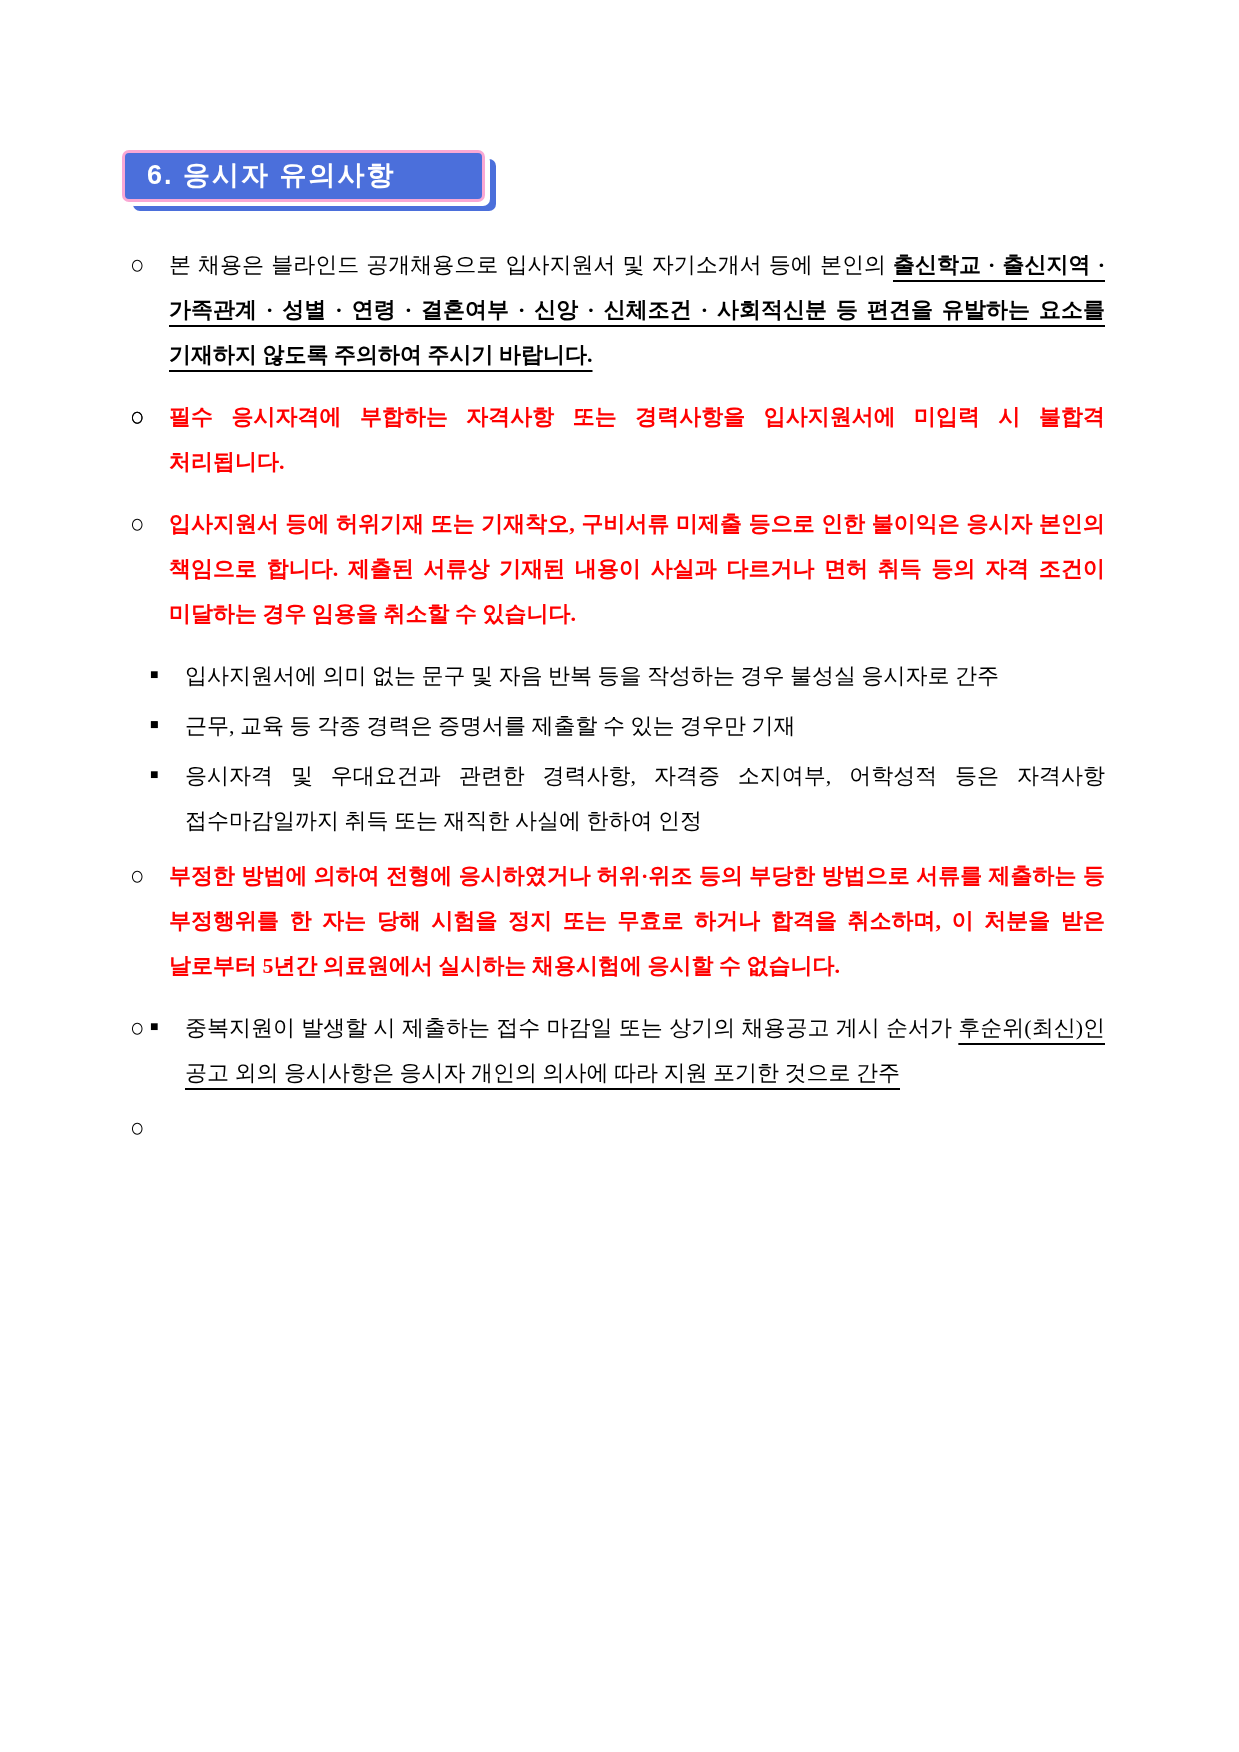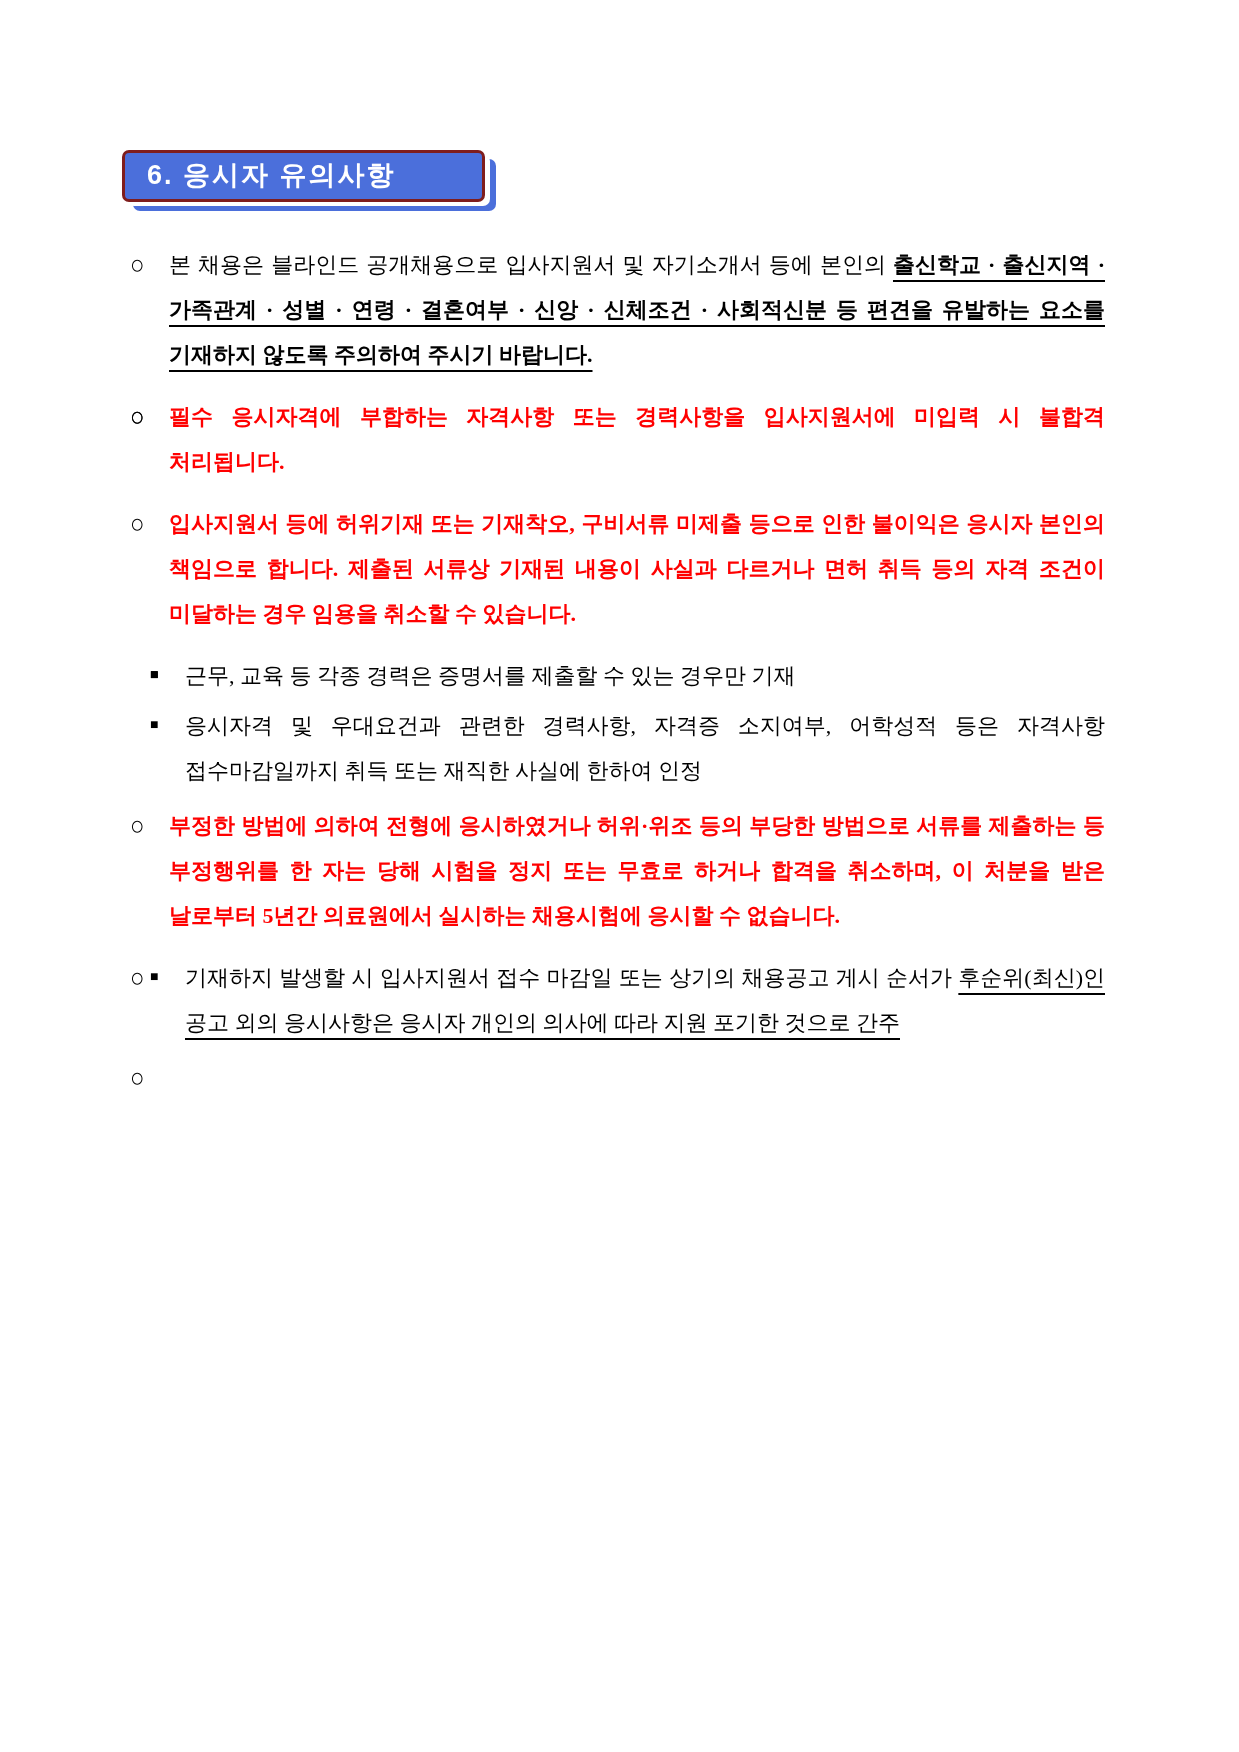--- a/index.html
+++ b/index.html
@@ -25,7 +25,7 @@
     display: inline-block;
     position: relative;
     background: #4b6fdb;
-    border: 3px solid #7f1d1d;
+    border: 3px solid #f9a8d4;
     border-radius: 7px;
     color: #ffffff;
     font-family: "Liberation Sans", "DejaVu Sans", sans-serif;

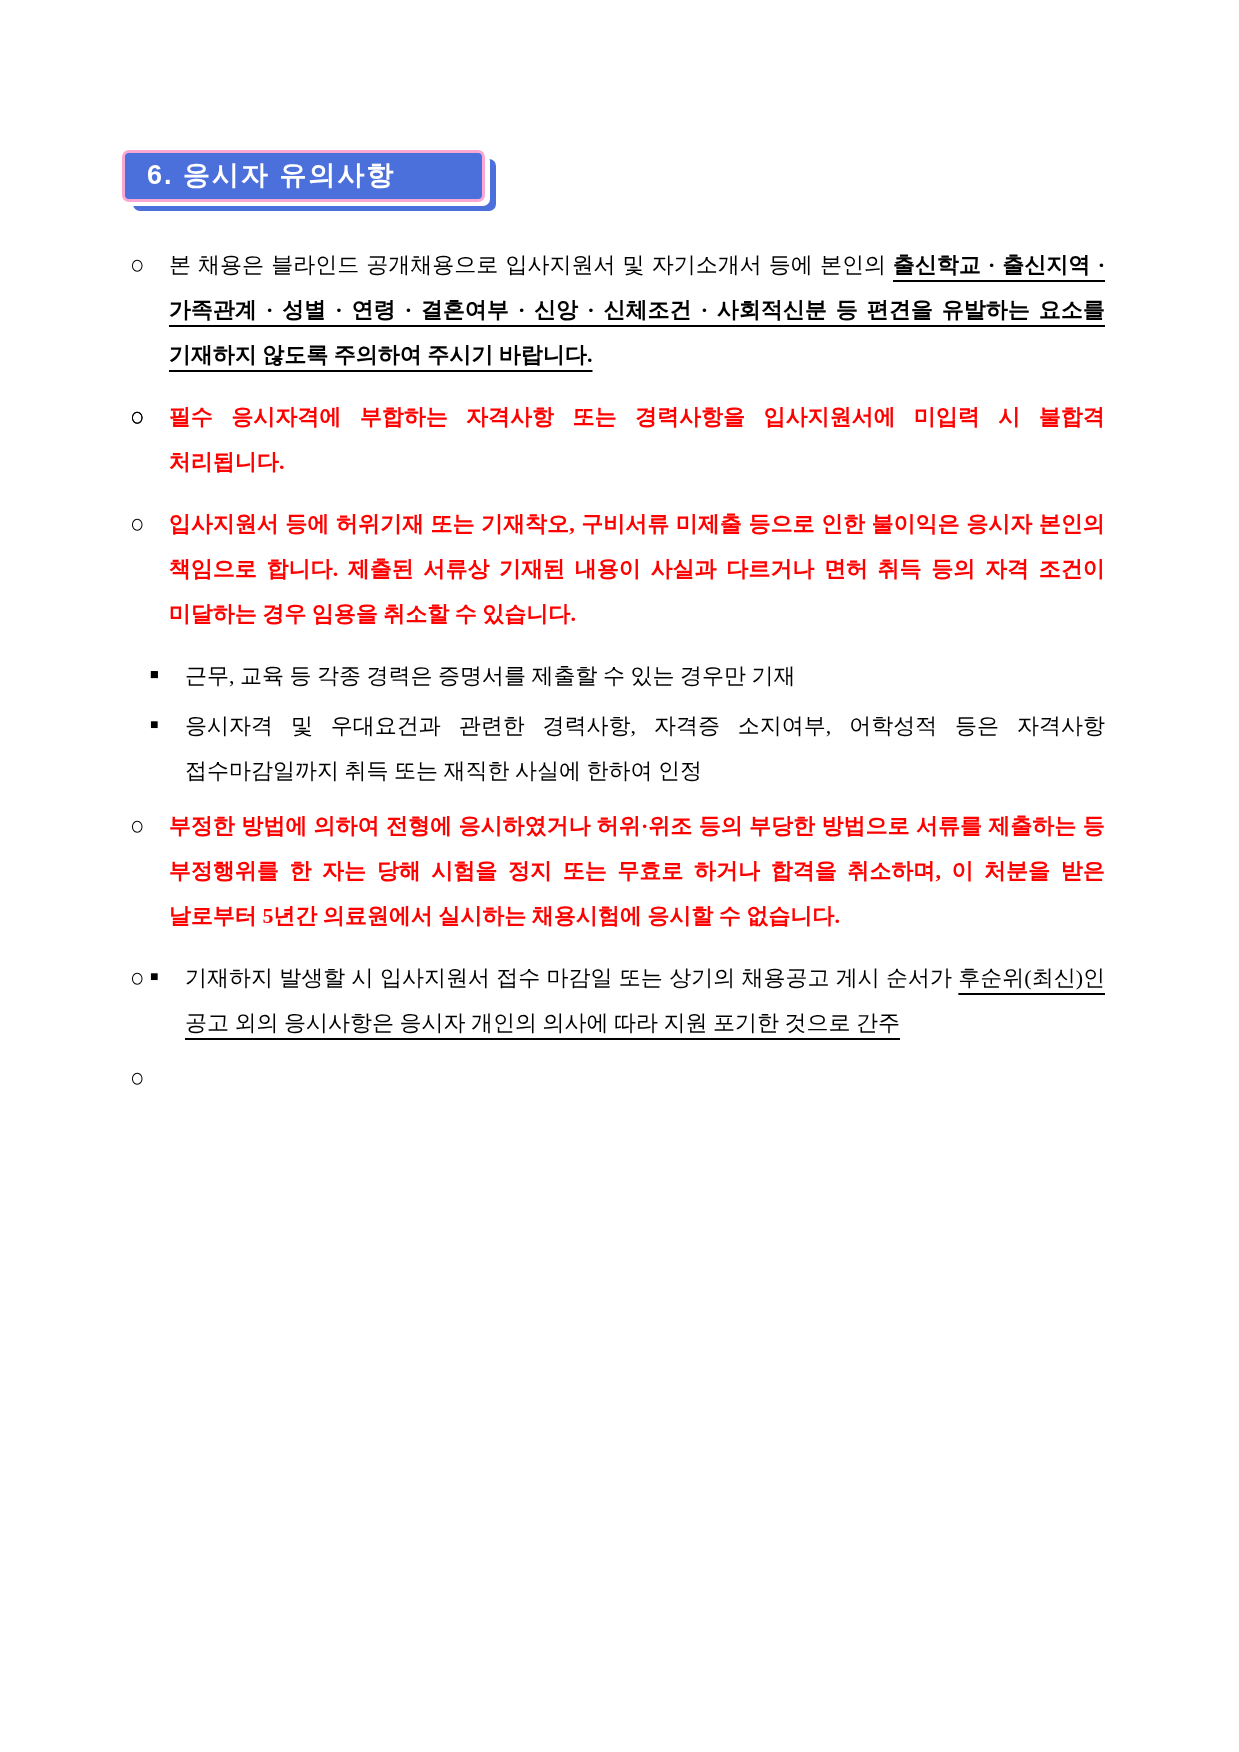--- a/index.html
+++ b/index.html
@@ -95,7 +95,7 @@
       <div class="notice circle"><span class="marker">○</span></div>
       <div class="notice circle red"><span class="marker">○</span><span class="text"><span>필수 응시자격에 부합하는 자격사항 또는 경력사항을 입사지원서에 미입력 시 불합격 처리됩니다.</span></span></div>
       <div class="notice circle red"><span class="marker">○</span><span class="text"><span>입사지원서 등에 허위기재 또는 기재착오, 구비서류 미제출 등으로 인한 불이익은 응시자 본인의 책임으로 합니다. 제출된 서류상 기재된 내용이 사실과 다르거나 면허 취득 등의 자격 조건이 미달하는 경우 임용을 취소할 수 있습니다.</span></span></div>
-      <div class="notice square"><span class="marker">■</span></div>
+      <div class="notice square"><span class="marker">■</span><span class="text"><span>입사지원서에 의미 없는 문구 및 자음 반복 등을 작성하는 경우 불성실 응시자로 간주</span></span></div>
       <div class="notice square"><span class="marker">■</span></div>
       <div class="notice square"><span class="marker">■</span><span class="text"><span>근무, 교육 등 각종 경력은 증명서를 제출할 수 있는 경우만 기재</span></span></div>
       <div class="notice square"><span class="marker">■</span><span class="text"><span>응시자격 및 우대요건과 관련한 경력사항, 자격증 소지여부, 어학성적 등은 자격사항 접수마감일까지 취득 또는 재직한 사실에 한하여 인정</span></span></div>

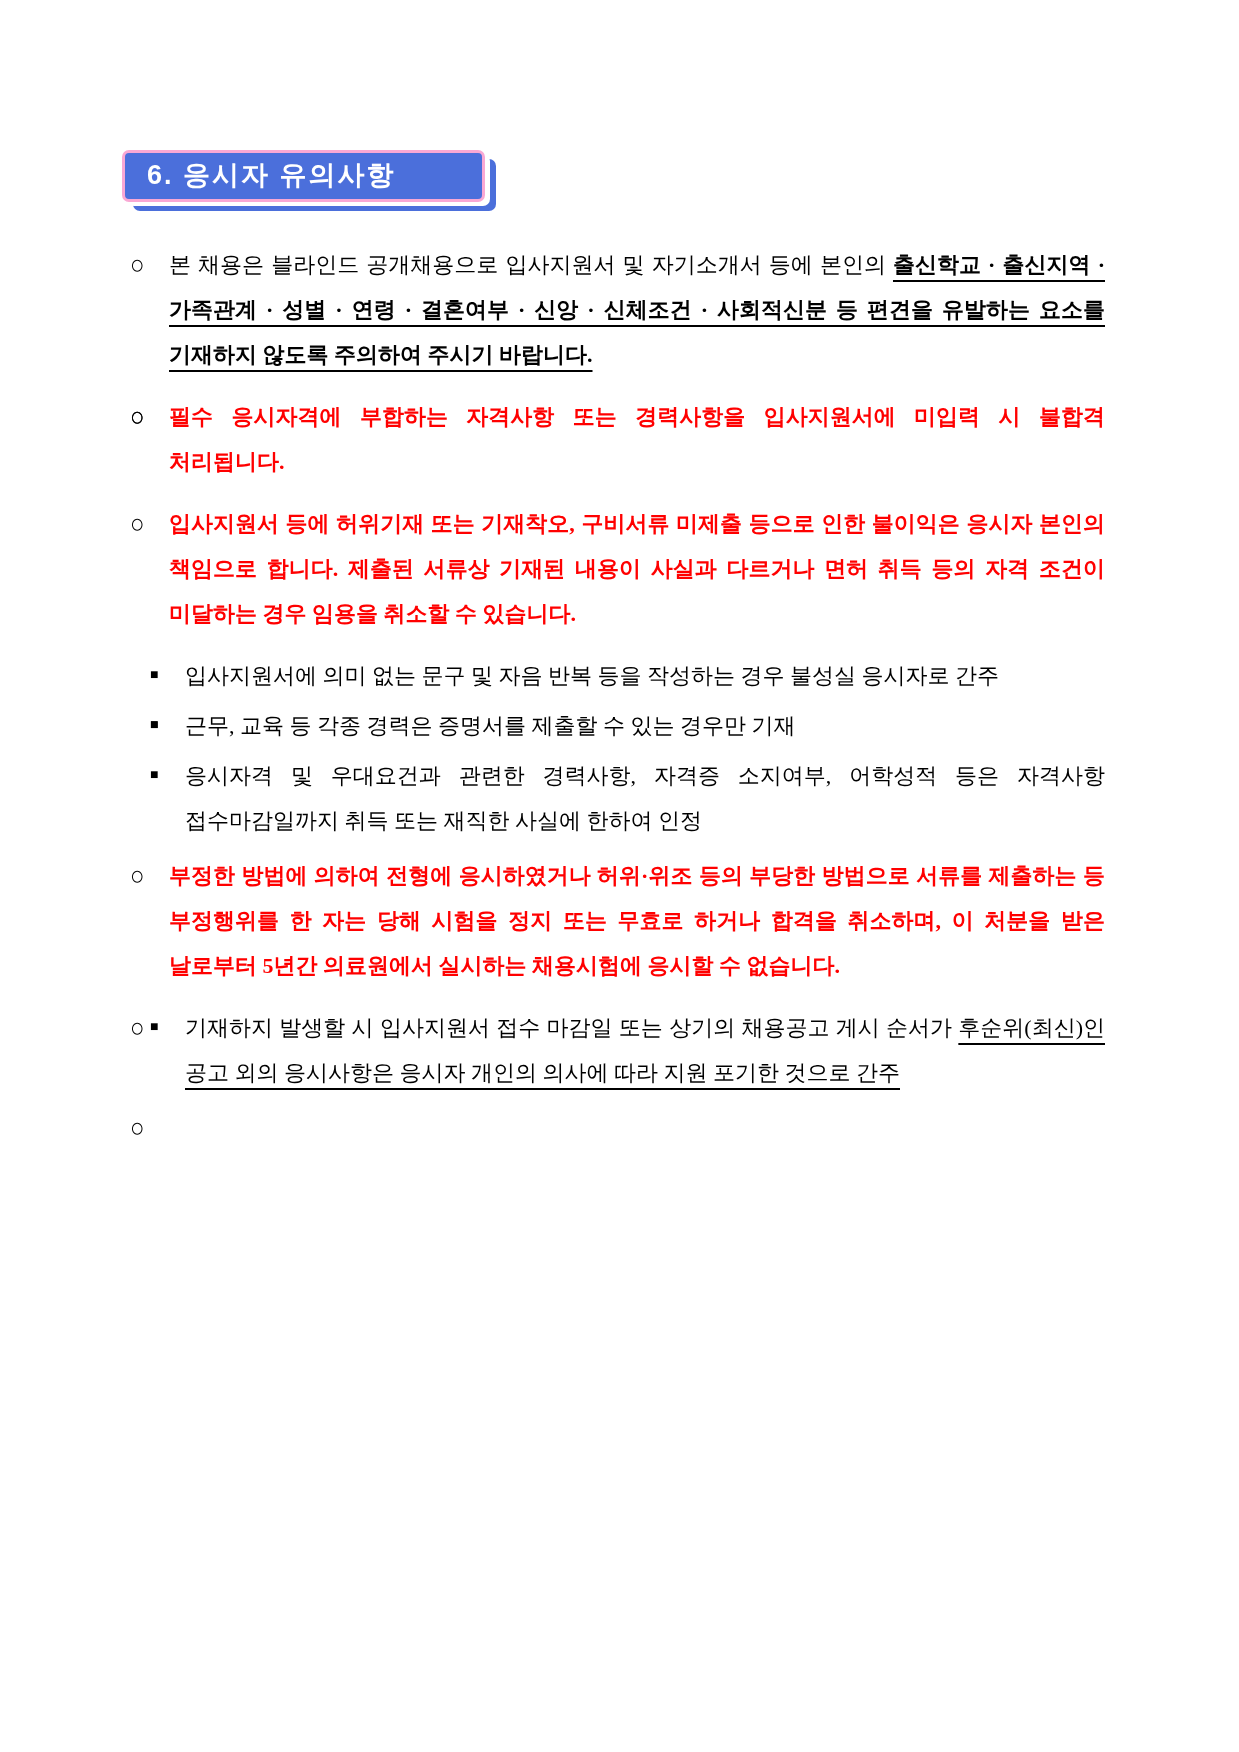--- a/index.html
+++ b/index.html
@@ -101,7 +101,7 @@
       <div class="notice square"><span class="marker">■</span><span class="text"><span>응시자격 및 우대요건과 관련한 경력사항, 자격증 소지여부, 어학성적 등은 자격사항 접수마감일까지 취득 또는 재직한 사실에 한하여 인정</span></span></div>
       <div class="notice circle red gap-before"><span class="marker">○</span><span class="text"><span>부정한 방법에 의하여 전형에 응시하였거나 허위·위조 등의 부당한 방법으로 서류를 제출하는 등 부정행위를 한 자는 당해 시험을 정지 또는 무효로 하거나 합격을 취소하며, 이 처분을 받은 날로부터 5년간 의료원에서 실시하는 채용시험에 응시할 수 없습니다.</span></span></div>
       <div class="notice circle red"><span class="marker">○</span></div>
-      <div class="notice square"><span class="marker">■</span><span class="text"><span>기재하지 발생할 시 입사지원서 접수 마감일 또는 상기의 채용공고 게시 순서가 </span><span class="u">후순위(최신)인 공고 외의 응시사항은 응시자 개인의 의사에 따라 지원 포기한 것으로 간주</span></span></div>
+      <div class="notice square"><span class="marker">■</span><span class="text"><span>중복지원이 발생할 시 제출하는 접수 마감일 또는 상기의 채용공고 게시 순서가 </span><span class="u">후순위(최신)인 공고 외의 응시사항은 응시자 개인의 의사에 따라 지원 포기한 것으로 간주</span></span></div>
       <div class="notice circle gap-before"><span class="marker">○</span></div>
     </div>
 </div>

